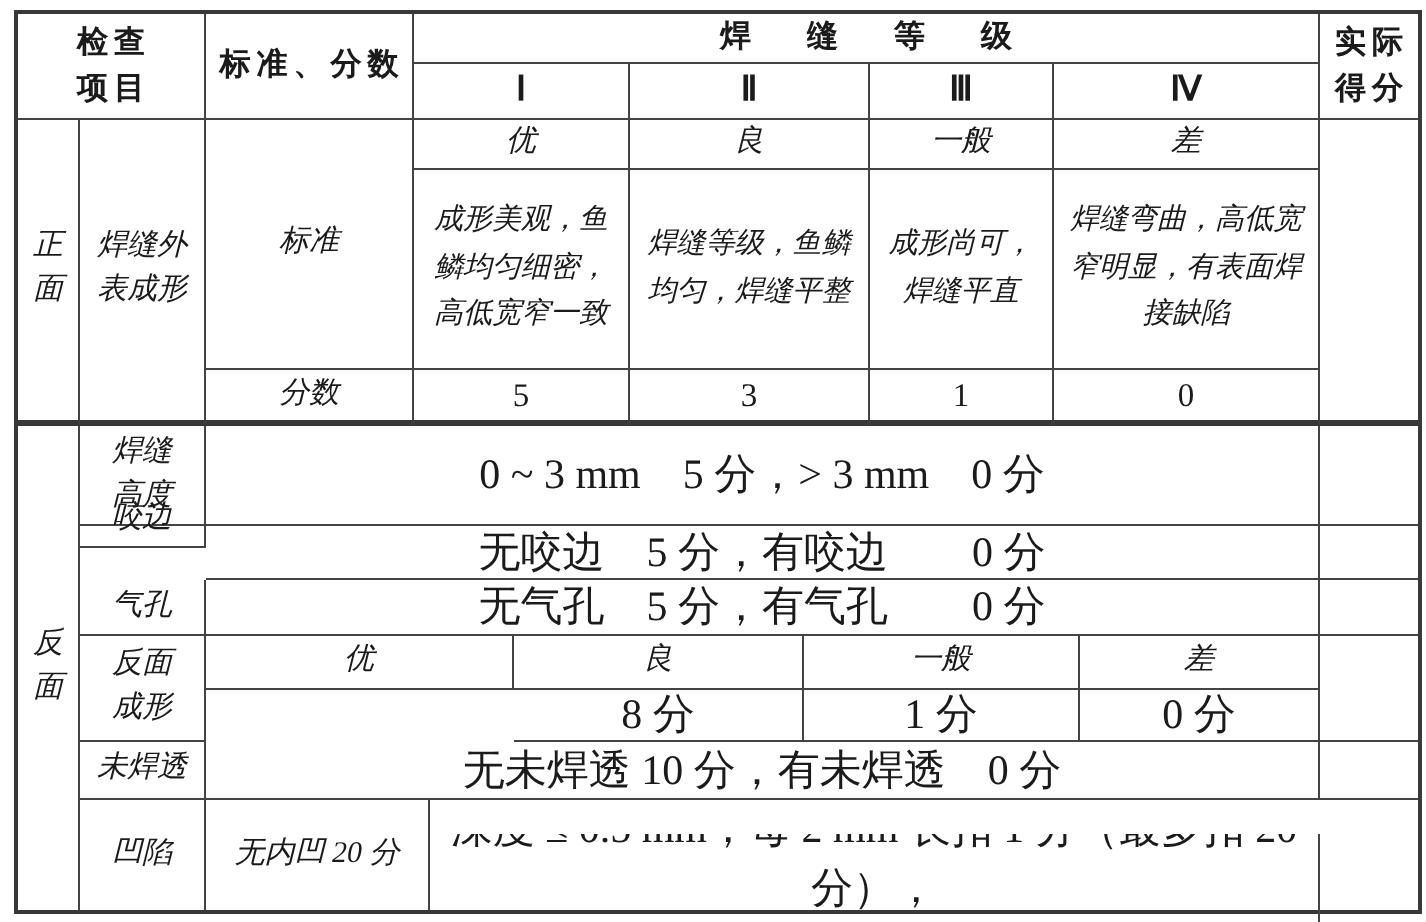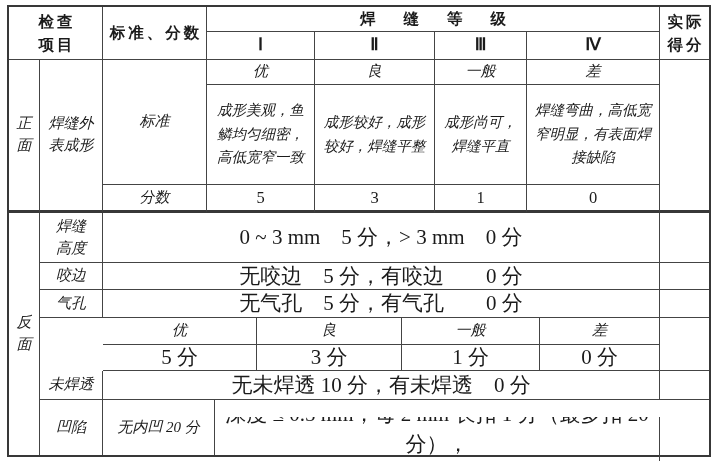--- a/index.html
+++ b/index.html
@@ -79,7 +79,7 @@
     <div class="cell kai" style="left:518px;top:53px;width:133px;height:25px;">差</div>
 
     <div class="cell kai desc" style="left:198px;top:78px;width:108px;height:100px;">成形美观，鱼鳞均匀细密，高低宽窄一致</div>
-    <div class="cell kai desc" style="left:306px;top:78px;width:120px;height:100px;">成形较好，成形较好，焊缝平整</div>
+    <div class="cell kai desc" style="left:306px;top:78px;width:120px;height:100px;">焊缝等级，鱼鳞均匀，焊缝平整</div>
     <div class="cell kai desc" style="left:518px;top:78px;width:133px;height:100px;">焊缝弯曲，高低宽窄明显，有表面焊接缺陷</div>
     <div class="cell kai desc" style="left:426px;top:78px;width:92px;height:100px;">成形尚可，焊缝平直</div>
 

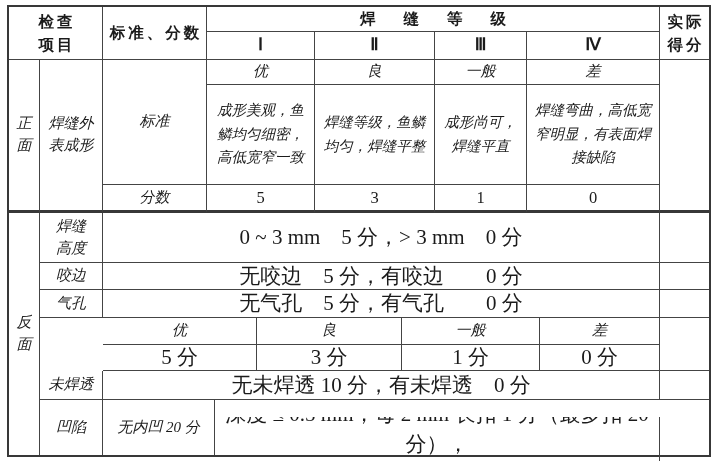--- a/index.html
+++ b/index.html
@@ -98,7 +98,7 @@
     <div class="cell crit" style="left:94px;top:206px;width:557px;height:50px;">0 ~ 3 mm　5 分，&gt; 3 mm　0 分</div>
     <div class="cell no-r" style="left:651px;top:206px;width:49px;height:50px;"></div>
 
-    <div class="cell kai" style="left:31px;top:256px;width:63px;height:27px;">咬边</div>
+    <div class="cell kai" style="left:31px;top:240px;width:63px;height:27px;">咬边</div>
     <div class="cell crit" style="left:94px;top:256px;width:557px;height:27px;">无咬边　5 分，有咬边　　0 分</div>
     <div class="cell no-r" style="left:651px;top:256px;width:49px;height:27px;"></div>
 

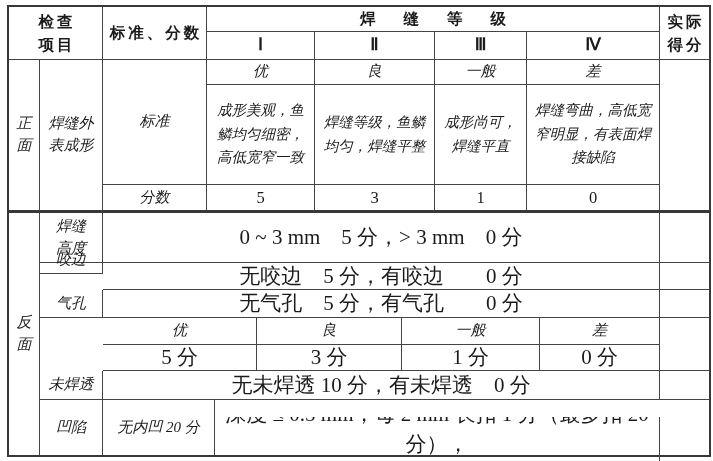--- a/index.html
+++ b/index.html
@@ -106,6 +106,8 @@
     <div class="cell crit" style="left:94px;top:283px;width:557px;height:28px;">无气孔　5 分，有气孔　　0 分</div>
     <div class="cell no-r" style="left:651px;top:283px;width:49px;height:28px;"></div>
 
+    <div class="cell kai" style="left:31px;top:311px;width:63px;height:53px;">反面
+成形</div>
     <div class="cell kai" style="left:94px;top:311px;width:154px;height:27px;">优</div>
     <div class="cell kai" style="left:248px;top:311px;width:145px;height:27px;">良</div>
     <div class="cell kai" style="left:393px;top:311px;width:138px;height:27px;">一般</div>

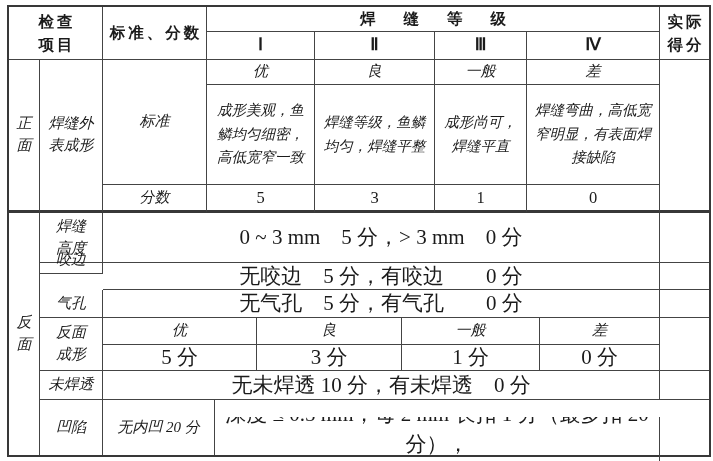--- a/index.html
+++ b/index.html
@@ -112,7 +112,6 @@
     <div class="cell kai" style="left:248px;top:311px;width:145px;height:27px;">良</div>
     <div class="cell kai" style="left:393px;top:311px;width:138px;height:27px;">一般</div>
     <div class="cell kai" style="left:531px;top:311px;width:120px;height:27px;">差</div>
-    <div class="cell crit" style="left:94px;top:338px;width:154px;height:26px;">5 分</div>
     <div class="cell crit" style="left:248px;top:338px;width:145px;height:26px;">3 分</div>
     <div class="cell crit" style="left:393px;top:338px;width:138px;height:26px;">1 分</div>
     <div class="cell crit" style="left:531px;top:338px;width:120px;height:26px;">0 分</div>

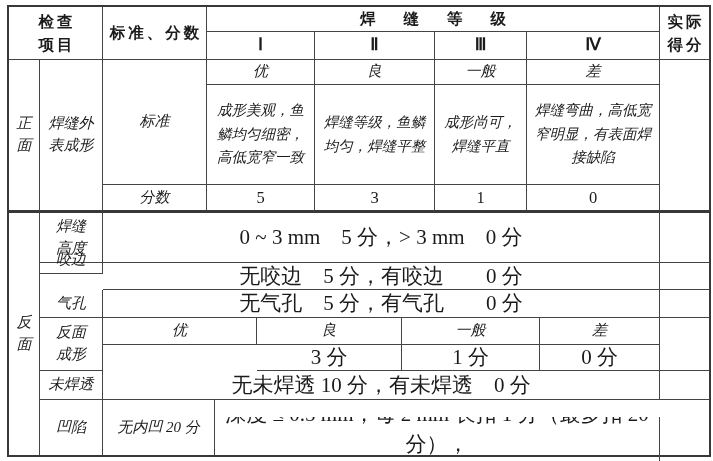--- a/index.html
+++ b/index.html
@@ -112,7 +112,7 @@
     <div class="cell kai" style="left:248px;top:311px;width:145px;height:27px;">良</div>
     <div class="cell kai" style="left:393px;top:311px;width:138px;height:27px;">一般</div>
     <div class="cell kai" style="left:531px;top:311px;width:120px;height:27px;">差</div>
-    <div class="cell crit" style="left:248px;top:338px;width:145px;height:26px;">3 分</div>
+    <div class="cell crit" style="left:248px;top:338px;width:145px;height:26px;">8 分</div>
     <div class="cell crit" style="left:393px;top:338px;width:138px;height:26px;">1 分</div>
     <div class="cell crit" style="left:531px;top:338px;width:120px;height:26px;">0 分</div>
     <div class="cell no-r" style="left:651px;top:311px;width:49px;height:53px;"></div>

